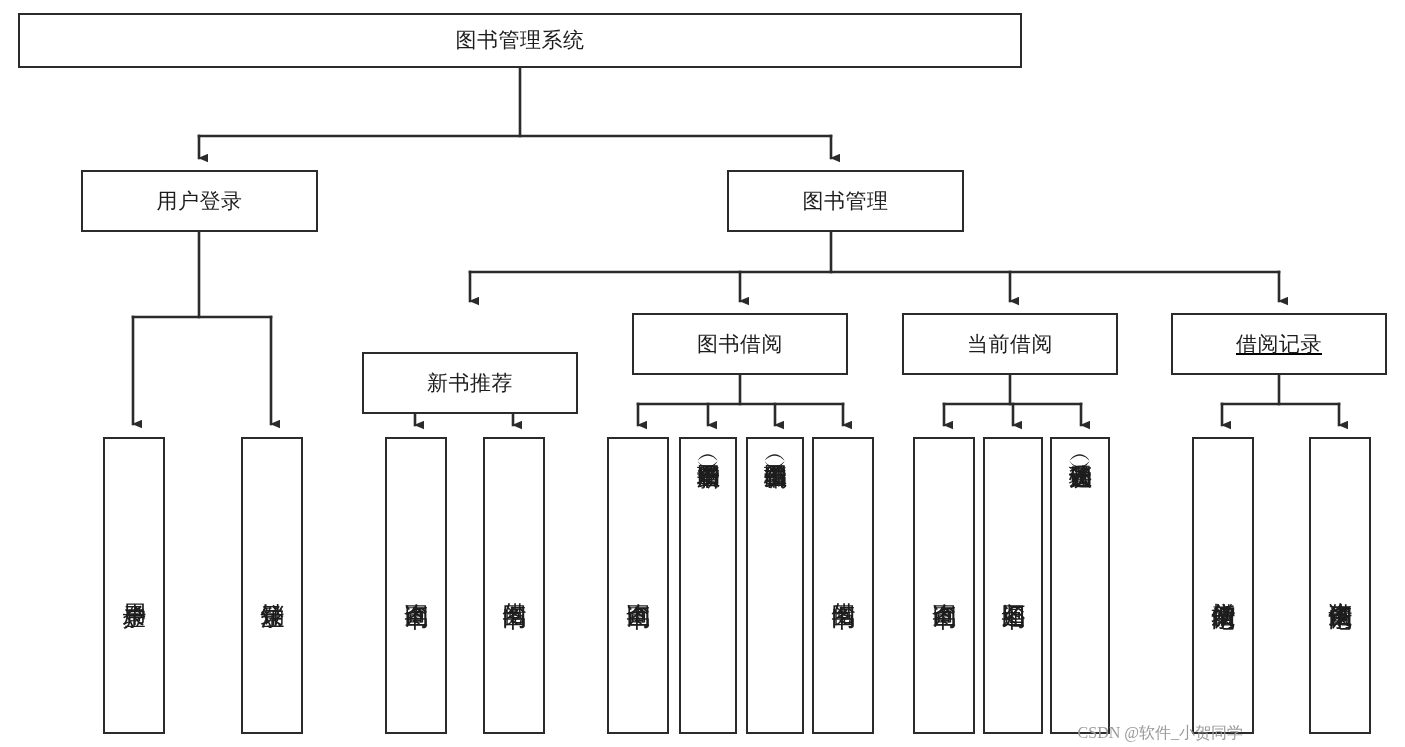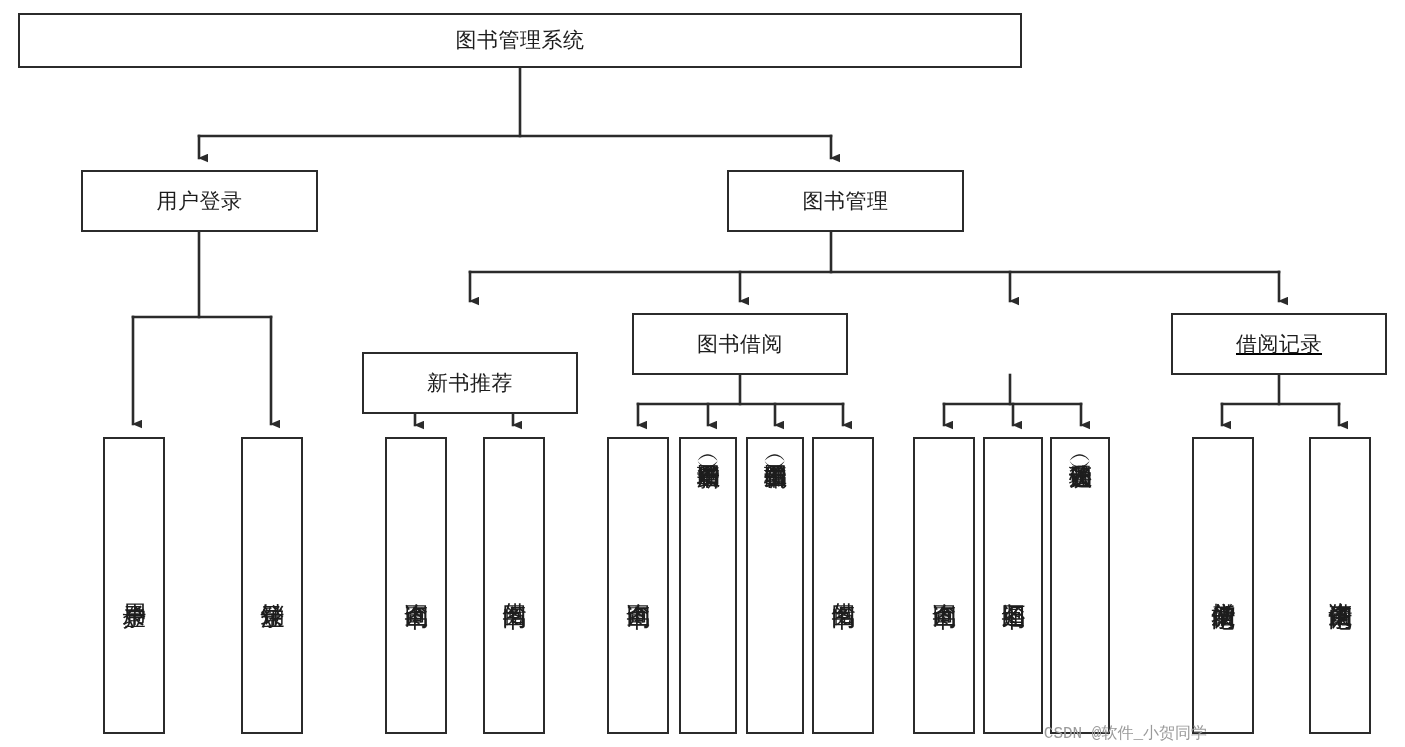--- a/index.html
+++ b/index.html
@@ -18,6 +18,7 @@
     width: 1215px;
     height: 747px;
     background: #ffffff;
+    padding-left: 36px;
   }
   #edge-layer {
     position: absolute;

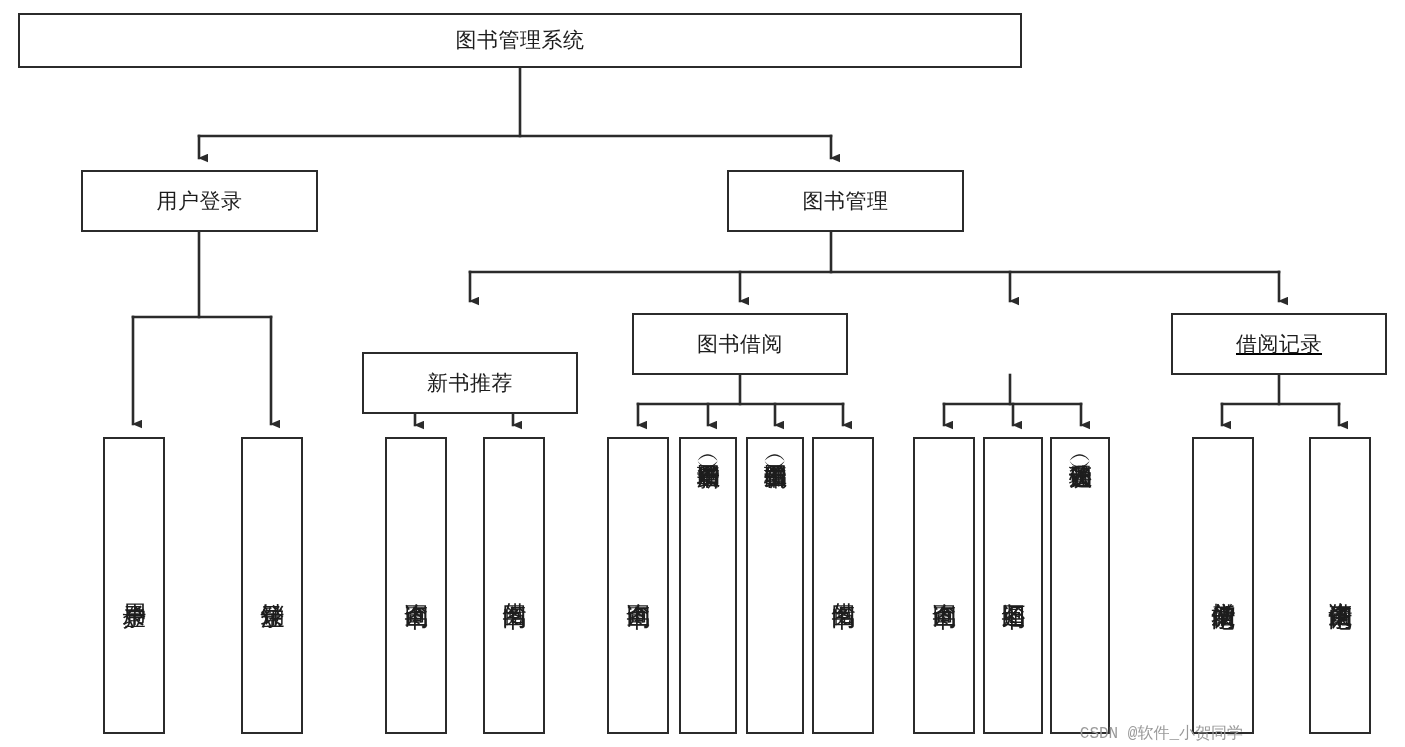--- a/index.html
+++ b/index.html
@@ -148,6 +148,9 @@
   <div class="node horizontal" style="left:632px; top:313px; width:216px; height:62px;">
     <span class="node-label">图书借阅</span>
   </div>
+  <div class="node horizontal" style="left:902px; top:313px; width:216px; height:62px;">
+    <span class="node-label">当前借阅</span>
+  </div>
   <div class="node horizontal" style="left:1171px; top:313px; width:216px; height:62px;text-decoration:underline;">
     <span class="node-label">借阅记录</span>
   </div>

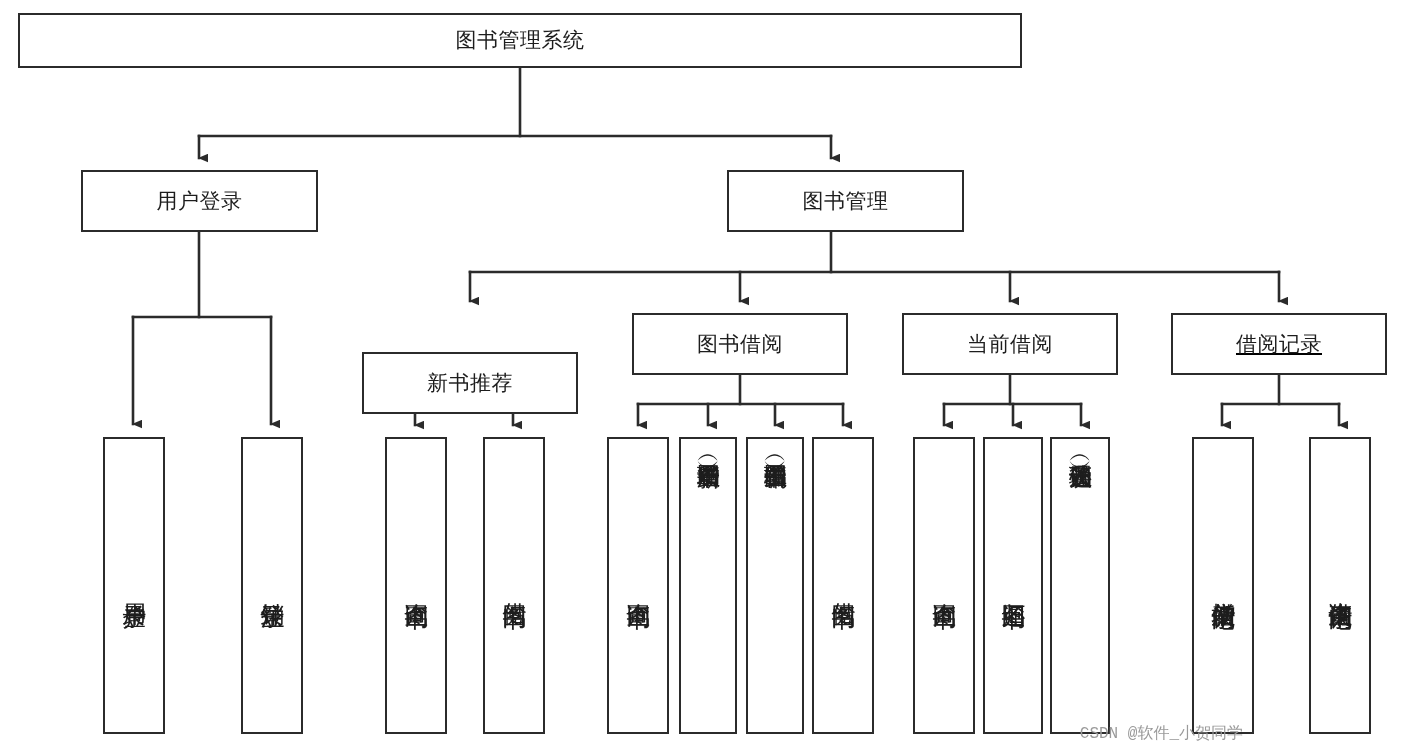--- a/index.html
+++ b/index.html
@@ -73,7 +73,7 @@
     font-size: 16px;
     color: #9a9a9a;
     white-space: nowrap;
-    font-family: Liberation Mono, monospace;
+    font-family: Liberation Serif, serif;
   }
 </style>
 </head>

